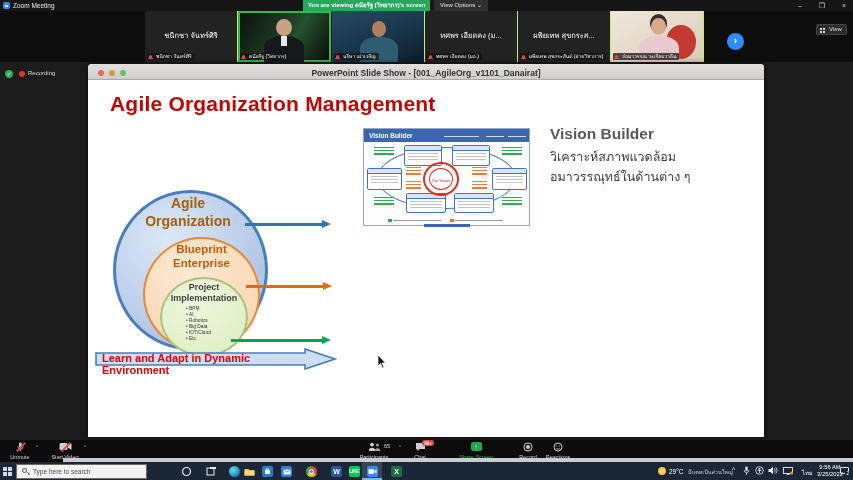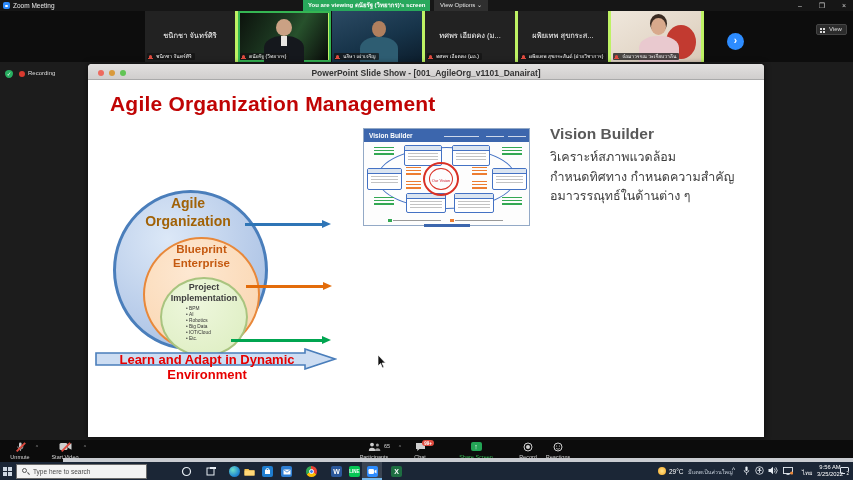--- a/index.html
+++ b/index.html
@@ -19,7 +19,7 @@
 
   
   #strip { left:0; top:11px; width:853px; height:51px; background:#0d0d0d; }
-  .tile { position:absolute; top:0; width:93px; height:51px; background:#222; border-right:3px solid #bef264; overflow:hidden; }
+  .tile { position:absolute; top:0; width:93px; height:51px; background:#222; border-right:1px solid #bef264; overflow:hidden; }
   .tile .center-name { position:absolute; left:0; right:0; top:18px; text-align:center; color:#fff; font-size:7.5px; }
   .plabel { position:absolute; left:2px; bottom:2px; background:rgba(20,20,20,.75); color:#fff; font-size:5px; line-height:7px; padding:0 3px 0 9px; border-radius:1px; max-width:86px; white-space:nowrap; overflow:hidden; }
   .mic-ico { position:absolute; left:2px; top:1.5px; width:3px; height:4px; background:#e04b3f; border-radius:1.5px; }

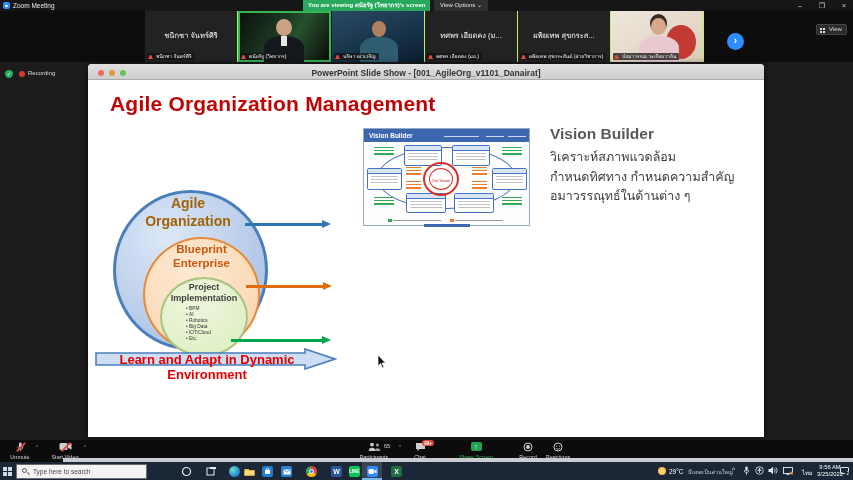--- a/index.html
+++ b/index.html
@@ -296,7 +296,6 @@
       <div class="abs" id="vb-heading">Vision Builder</div>
       <div class="abs" id="vb-desc">
         <div>วิเคราะห์สภาพแวดล้อม</div>
-        <div>กำหนดทิศทาง กำหนดความสำคัญ</div>
         <div>อมาวรรณุทธ์ในด้านต่าง ๆ</div>
       </div>
 

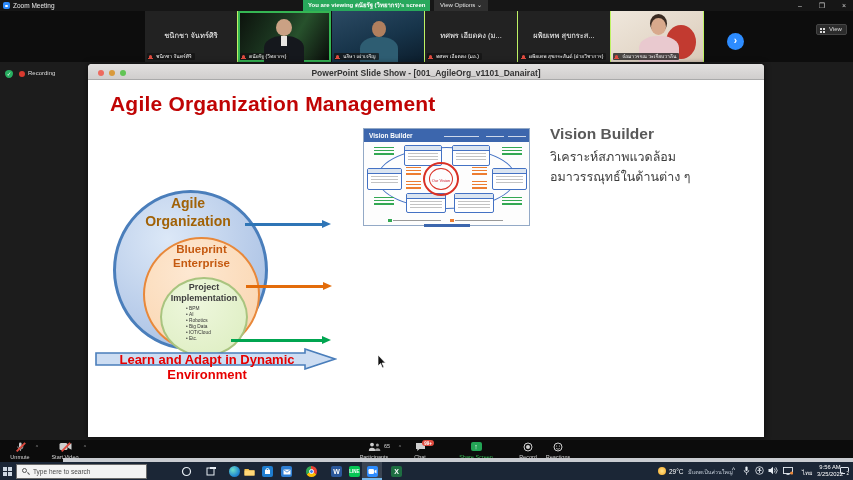--- a/index.html
+++ b/index.html
@@ -67,7 +67,7 @@
   .arr .shaft { position:absolute; left:0; top:2.5px; height:3.5px; width:100%; }
   .arr .tip { position:absolute; right:-8px; top:0; width:0; height:0; border-top:4.5px solid transparent; border-bottom:4.5px solid transparent; border-left:9px solid; }
   #banner-arrow { left:7px; top:268px; width:242px; height:22px; }
-  #banner-text { left:14px; top:272px; width:210px; text-align:center; font-size:13px; font-weight:bold; color:#e60000; }
+  #banner-text { left:14px; top:272px; width:210px; text-align:left; font-size:11px; font-weight:bold; color:#e60000; }
 
   
   #vb-thumb { left:275px; top:48px; width:167px; height:98px; border:1px solid #93a9c6; background:#fdfdfd; }

